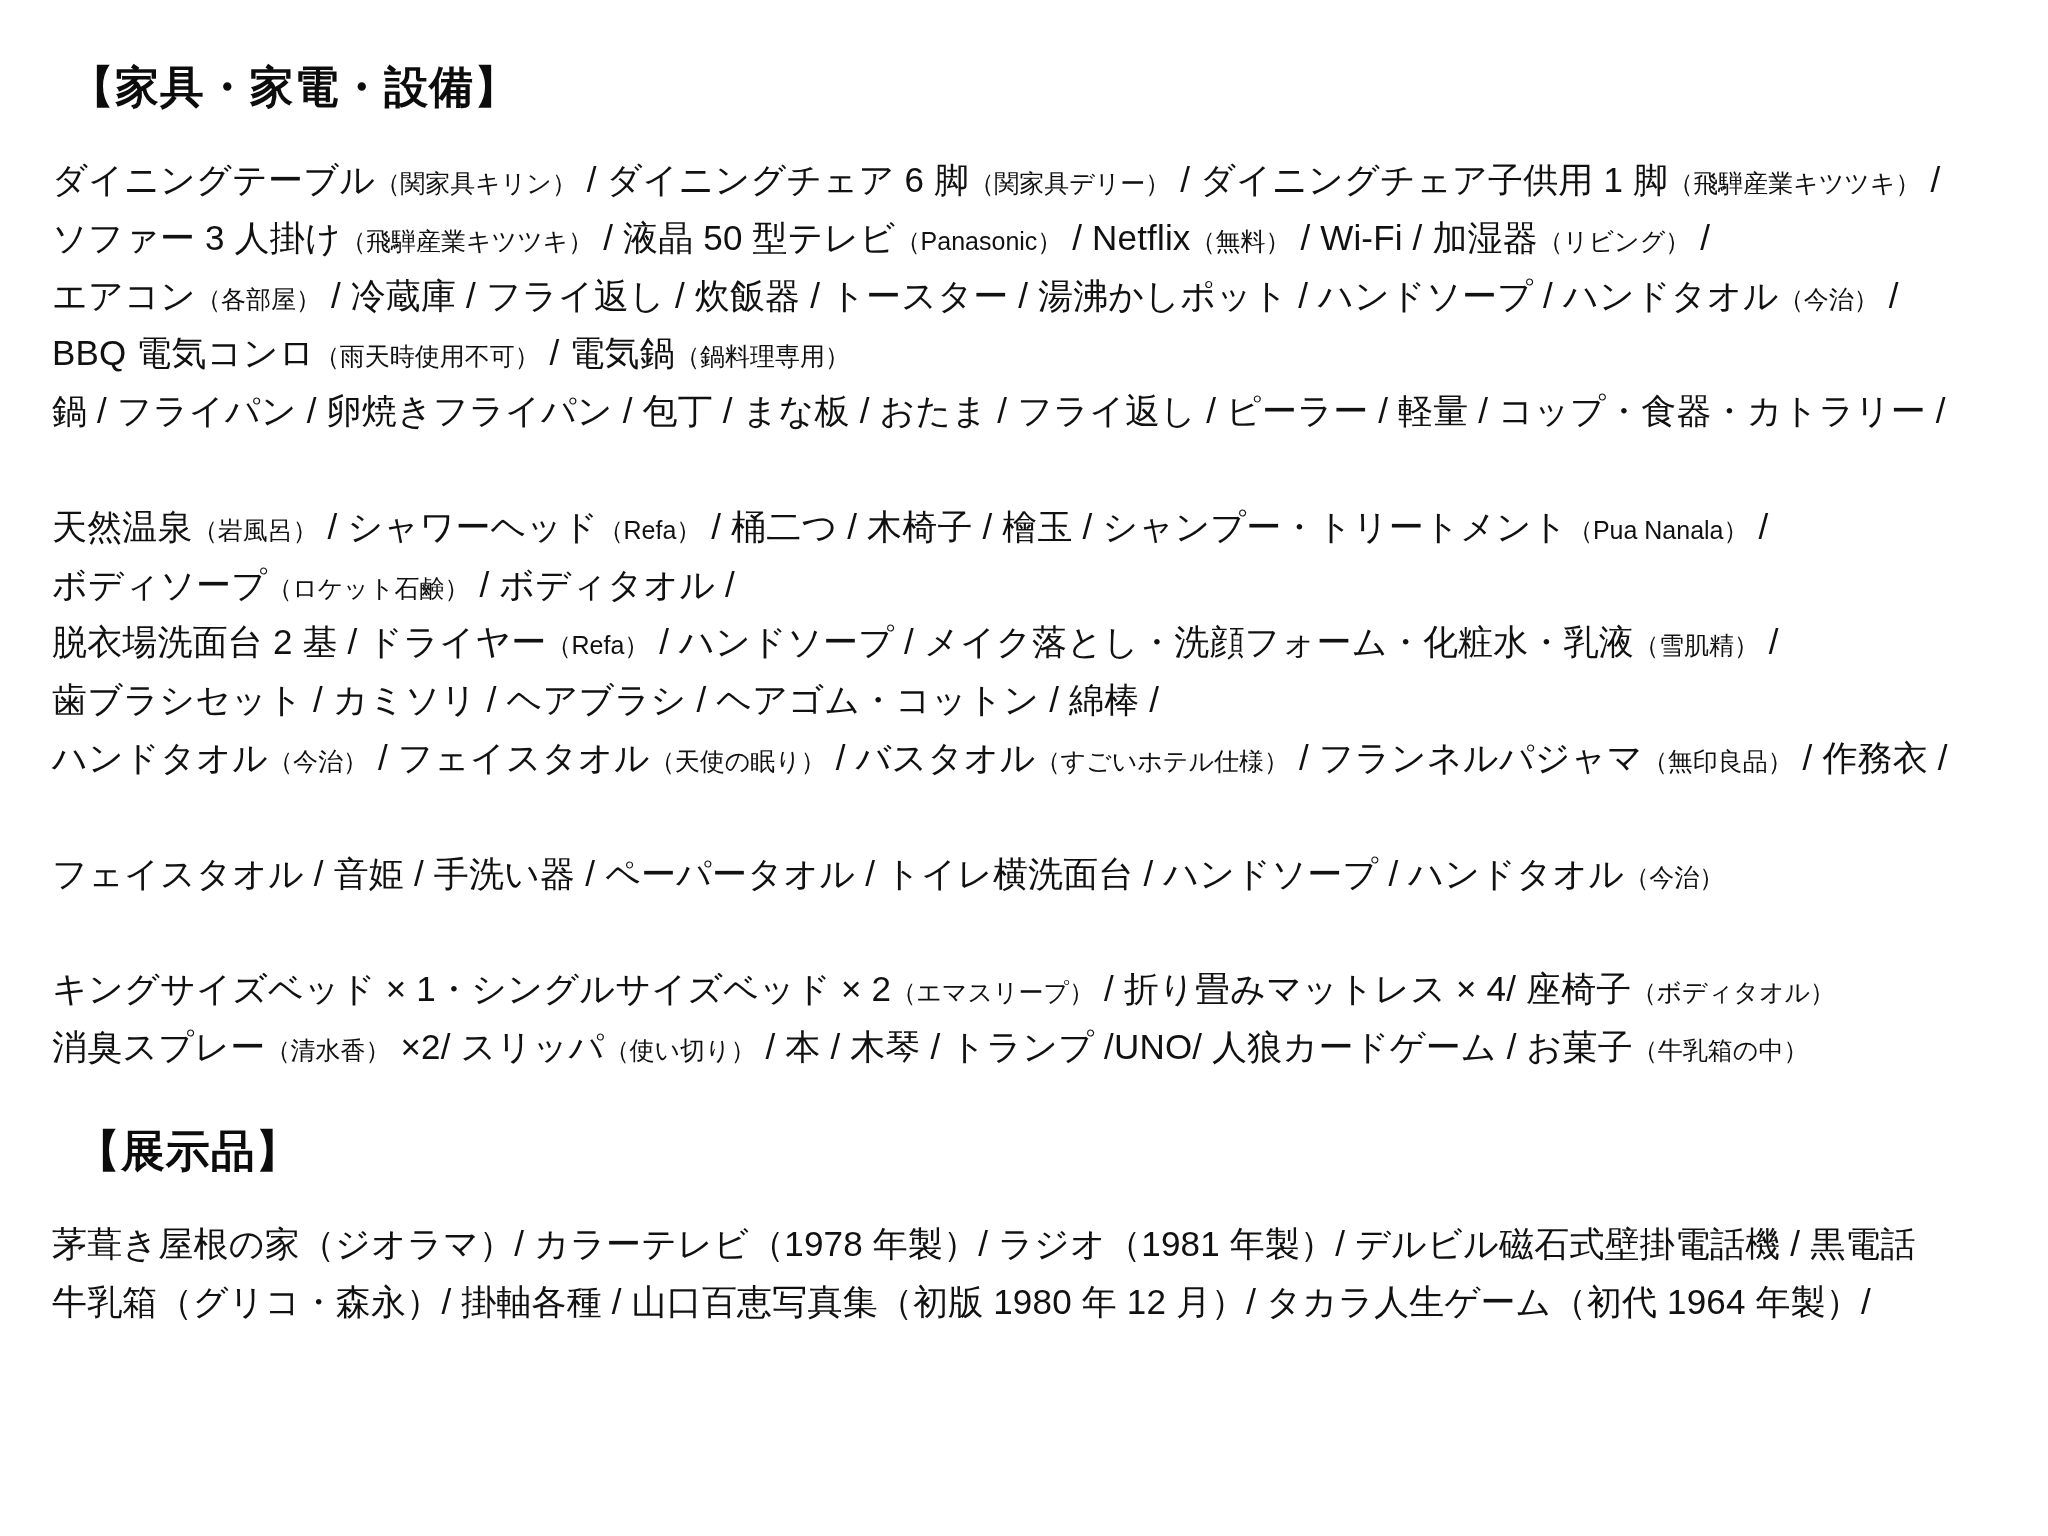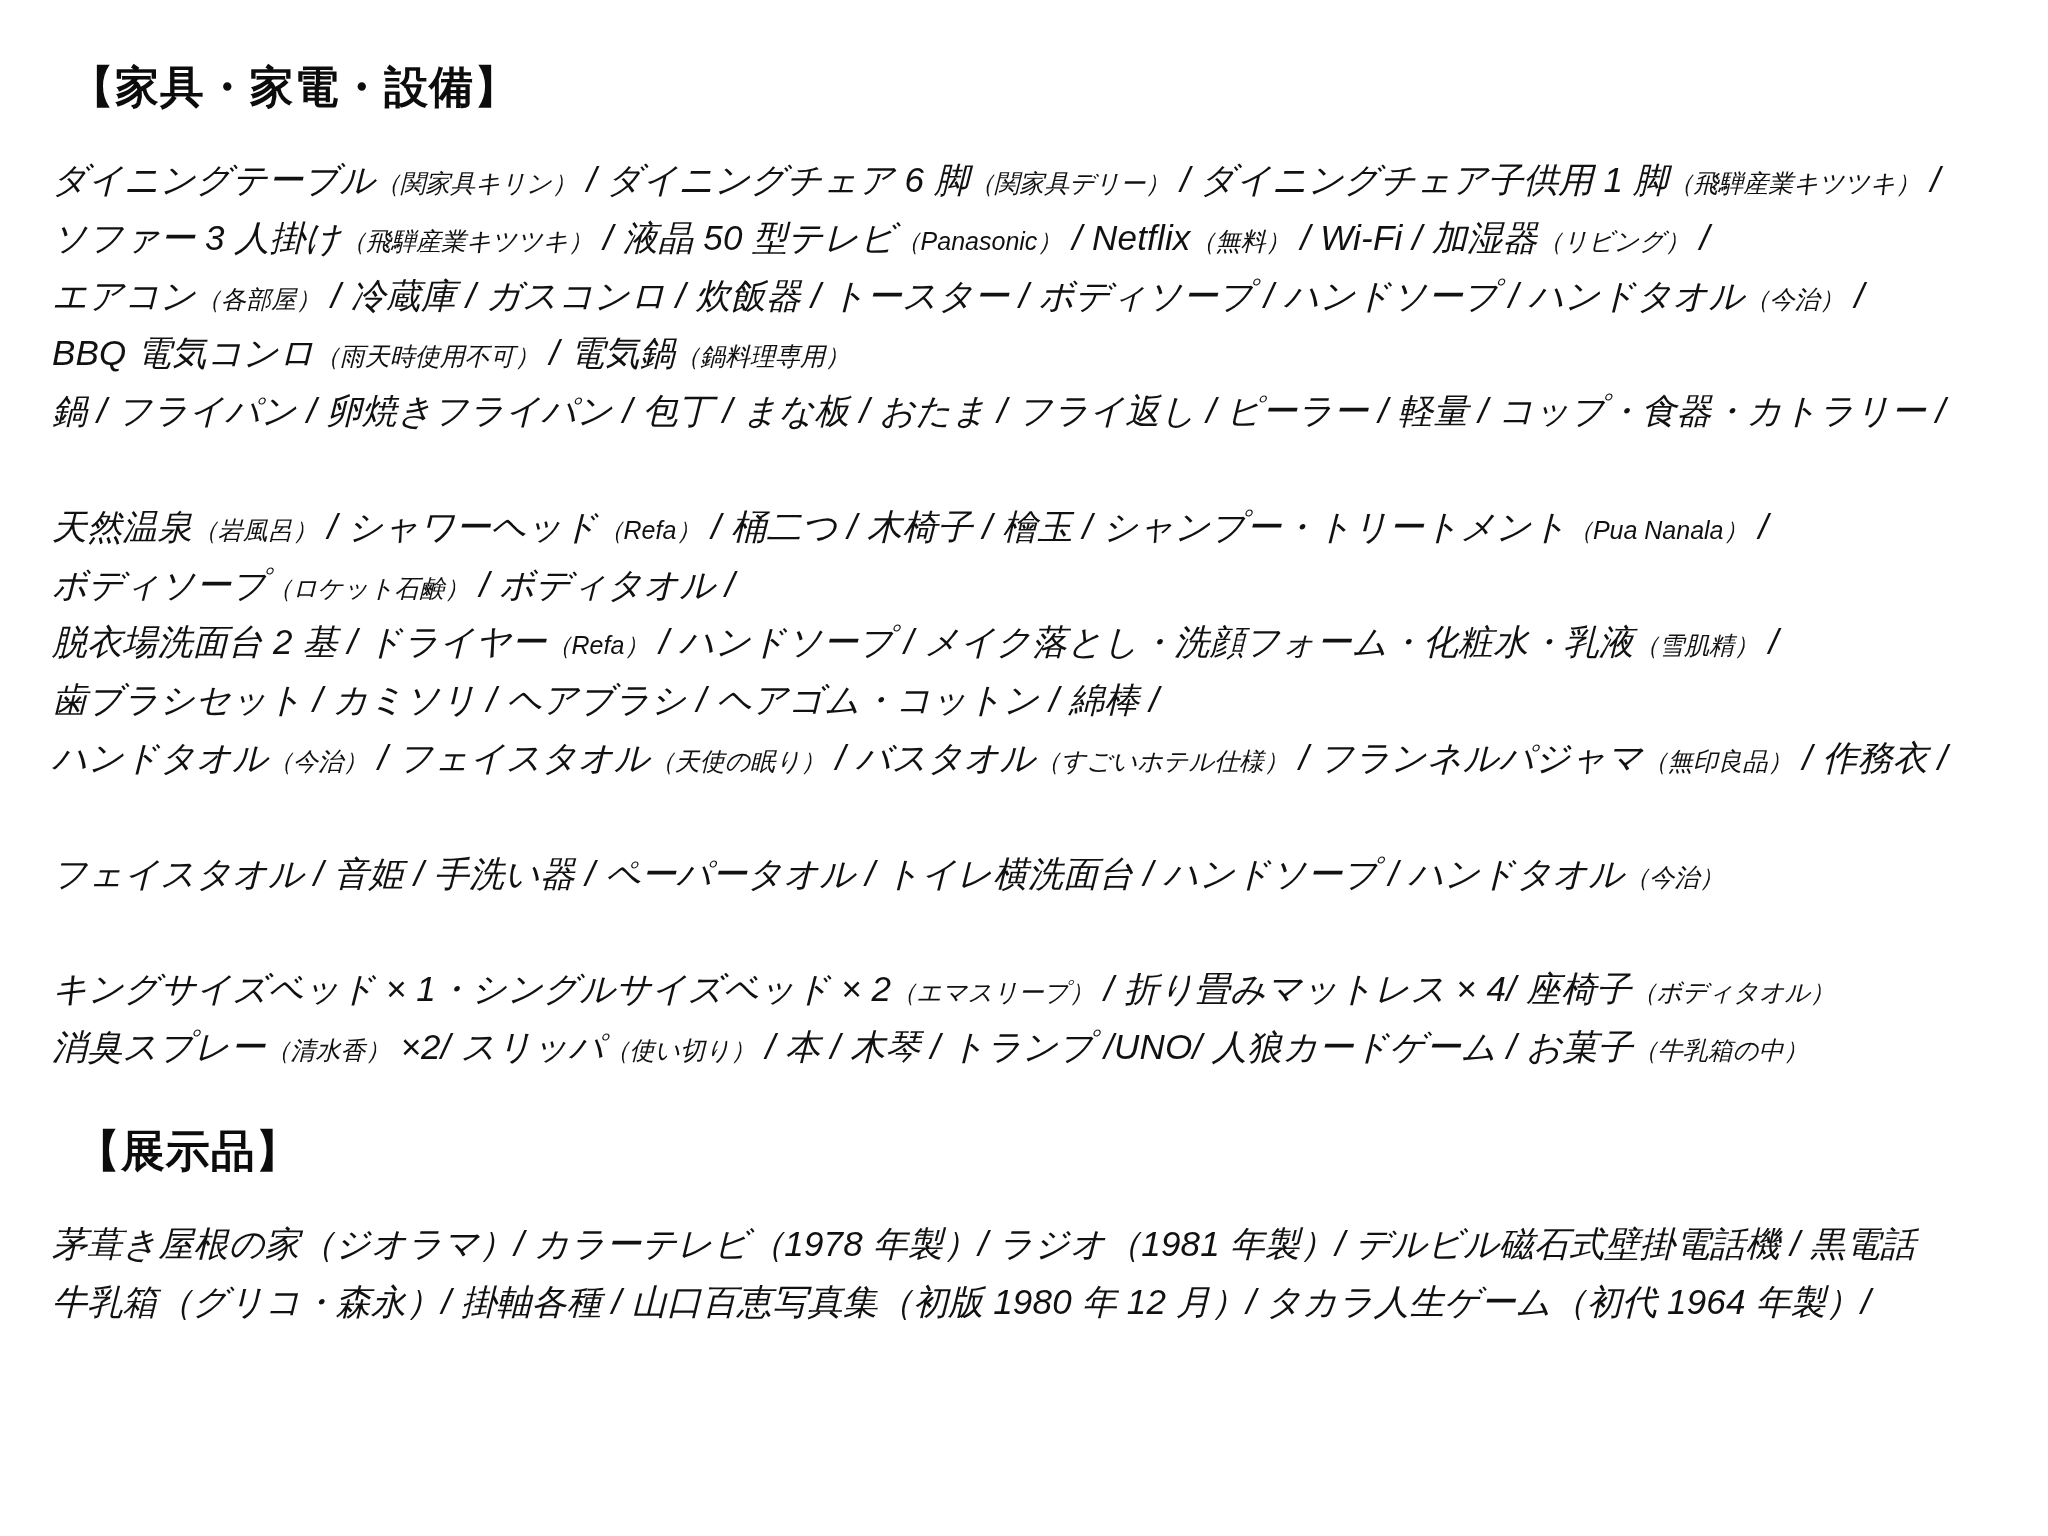--- a/index.html
+++ b/index.html
@@ -32,7 +32,6 @@
   .heading-gap-top { margin-top: 46px; margin-left: 24px; }
   .block {
     margin-top: 36px;
-    font-style: italic;
   }
   .line {
     font-size: 35px;

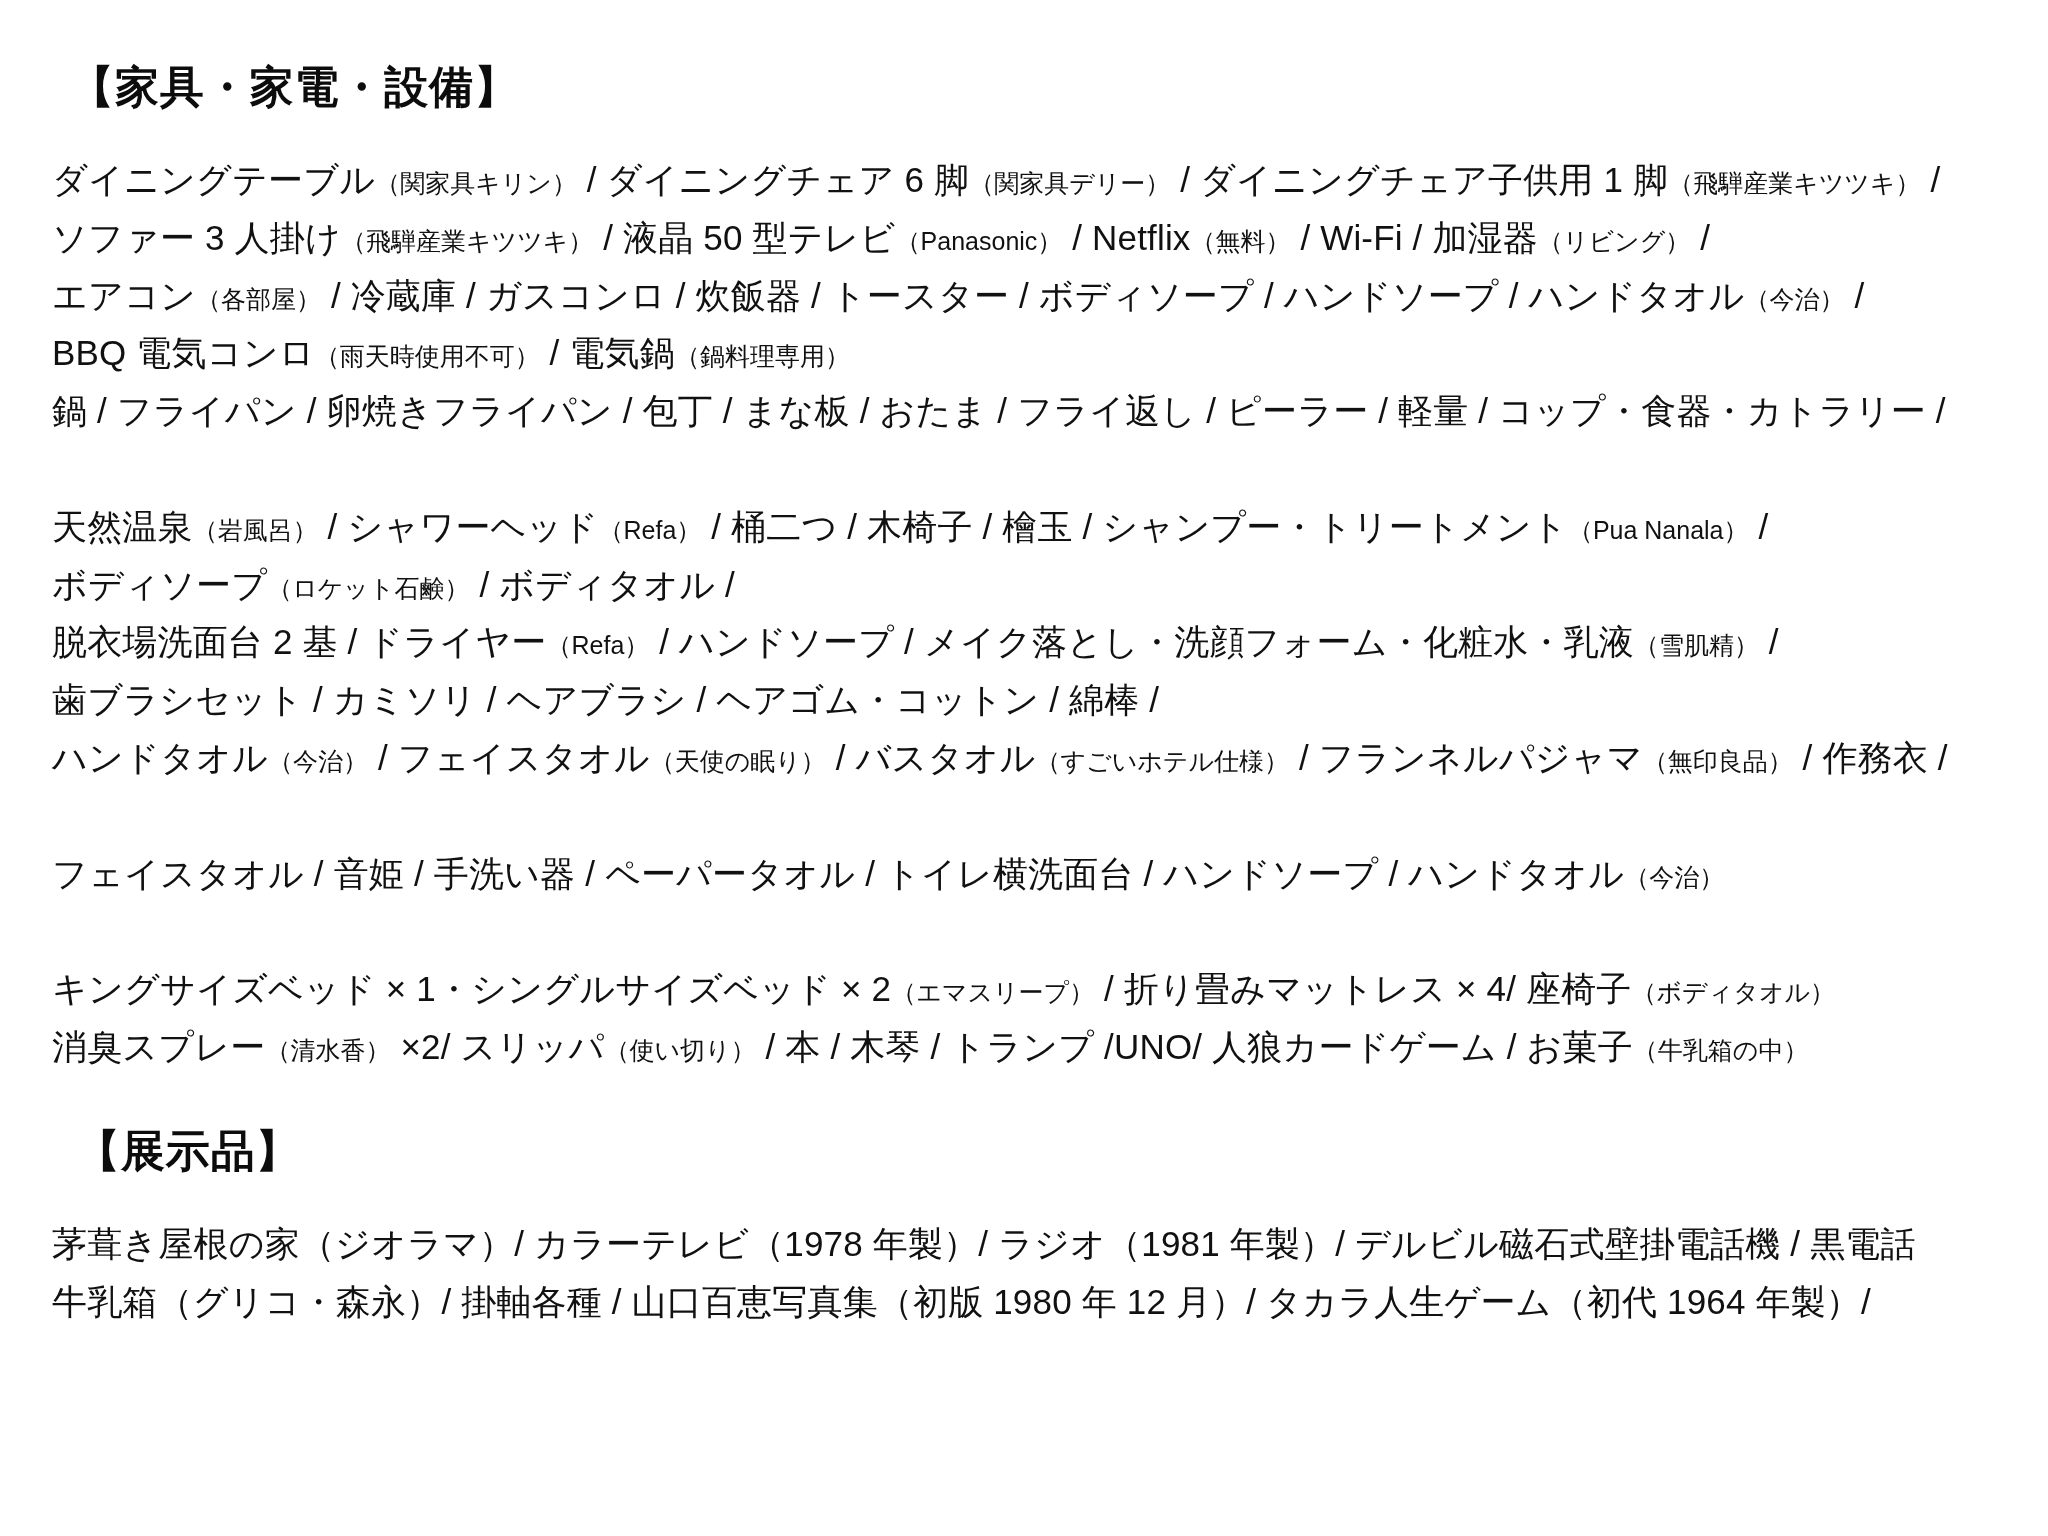--- a/index.html
+++ b/index.html
@@ -56,7 +56,7 @@
   <div class="block">
     <div class="line"><span>ダイニングテーブル</span><span class="sm">（関家具キリン）</span><span> / ダイニングチェア 6 脚</span><span class="sm">（関家具デリー）</span><span> / ダイニングチェア子供用 1 脚</span><span class="sm">（飛騨産業キツツキ）</span><span> /</span></div>
     <div class="line"><span>ソファー 3 人掛け</span><span class="sm">（飛騨産業キツツキ）</span><span> / 液晶 50 型テレビ</span><span class="sm">（Panasonic）</span><span> / Netflix</span><span class="sm">（無料）</span><span> / Wi-Fi / 加湿器</span><span class="sm">（リビング）</span><span> /</span></div>
-    <div class="line"><span>エアコン</span><span class="sm">（各部屋）</span><span> / 冷蔵庫 / ガスコンロ / 炊飯器 / トースター / ボディソープ / ハンドソープ / ハンドタオル</span><span class="sm">（今治）</span><span> /</span></div>
+    <div class="line"><span>エアコン</span><span class="sm">（各部屋）</span><span> / 冷蔵庫 / フライ返し / 炊飯器 / トースター / 湯沸かしポット / ハンドソープ / ハンドタオル</span><span class="sm">（今治）</span><span> /</span></div>
     <div class="line"><span>BBQ 電気コンロ</span><span class="sm">（雨天時使用不可）</span><span> / 電気鍋</span><span class="sm">（鍋料理専用）</span></div>
     <div class="line"><span>鍋 / フライパン / 卵焼きフライパン / 包丁 / まな板 / おたま / フライ返し / ピーラー / 軽量 / コップ・食器・カトラリー /</span></div>
   </div>

